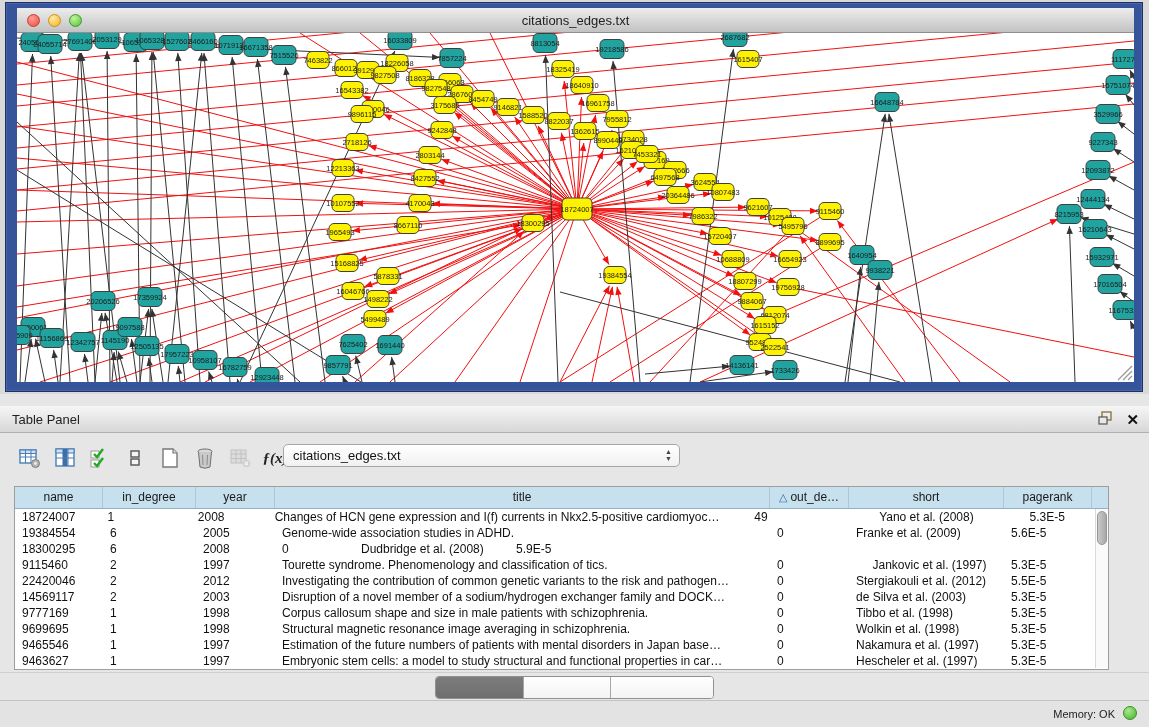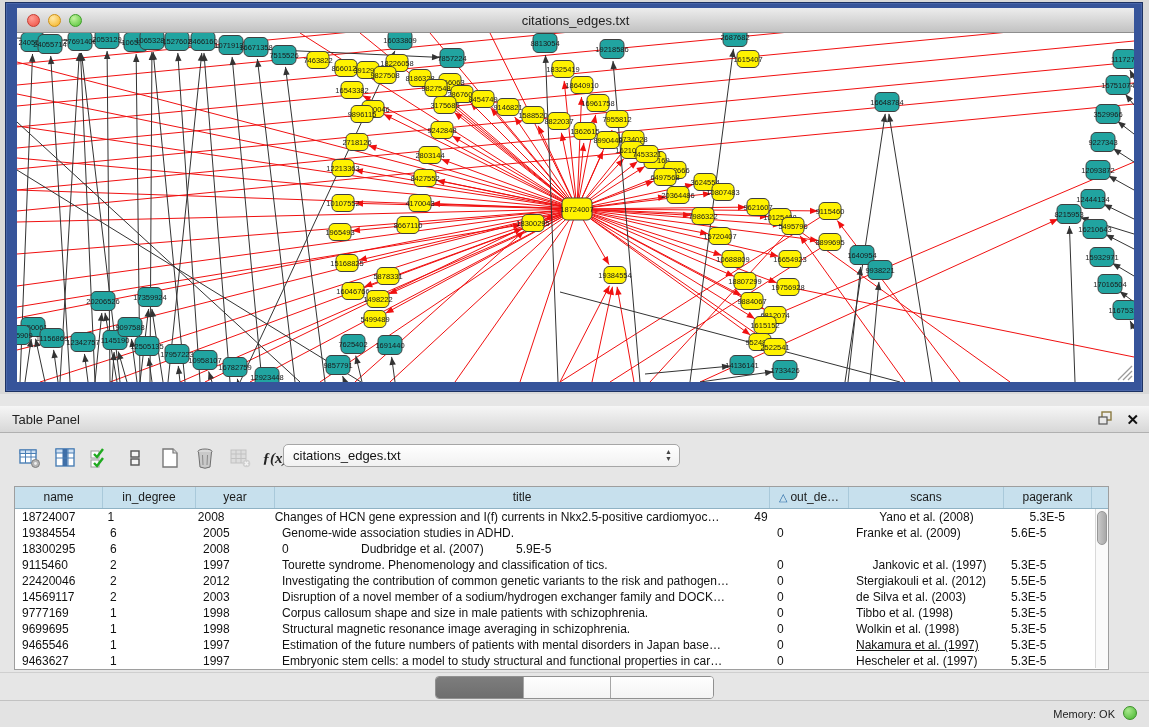--- a/index.html
+++ b/index.html
@@ -678,7 +678,7 @@
         <div class="th" style="width: 79px;">year</div>
         <div class="th" style="width: 495px;">title</div>
         <div class="th" style="width: 79px;"><span class="sortmark">△</span>out_de…</div>
-        <div class="th" style="width: 155px;">scans</div>
+        <div class="th" style="width: 155px;">short</div>
         <div class="th" style="width: 88px;">pagerank</div>
       </div>
     <div id="tbody">

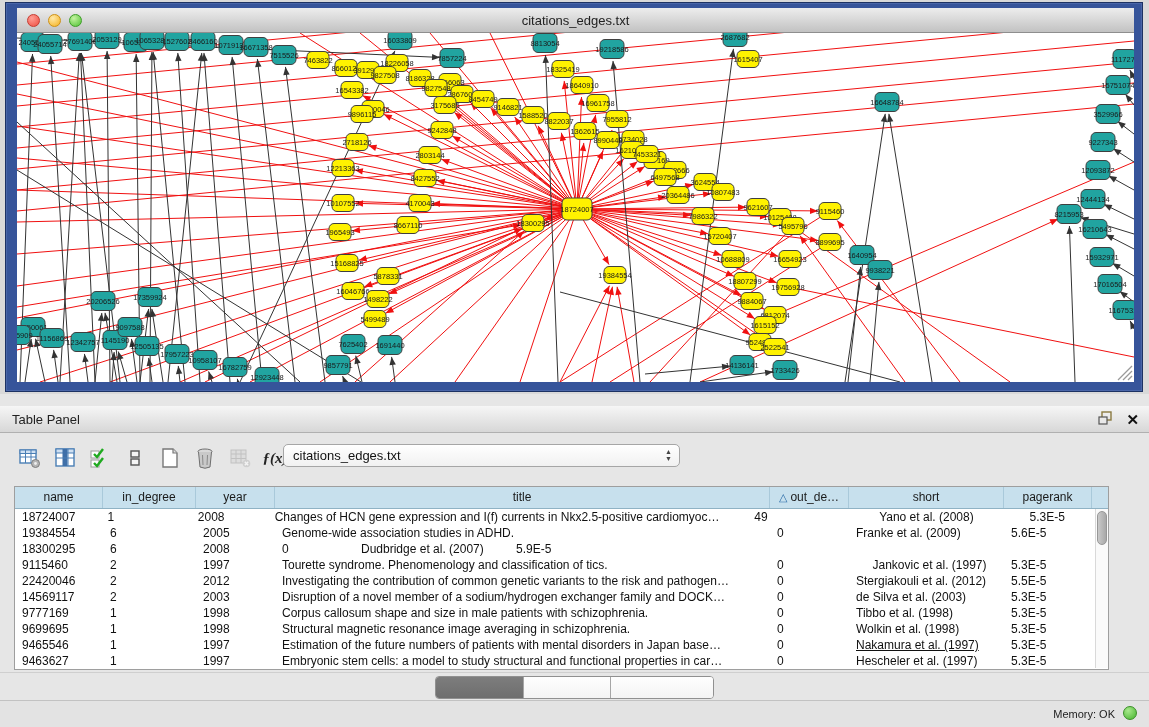--- a/index.html
+++ b/index.html
@@ -705,7 +705,7 @@
           <div class="td" style="width: 93px;">6</div>
           <div class="td" style="width: 79px;">2008</div>
           <div class="td" style="width: 79px;">0</div>
-          <div class="td" style="width: 155px;">Dudbridge et al. (2007)</div>
+          <div class="td" style="width: 155px;">Dudbridge et al. (2008)</div>
           <div class="td" style="width: 88px;">5.9E-5</div>
         </div>
         <div class="trow">

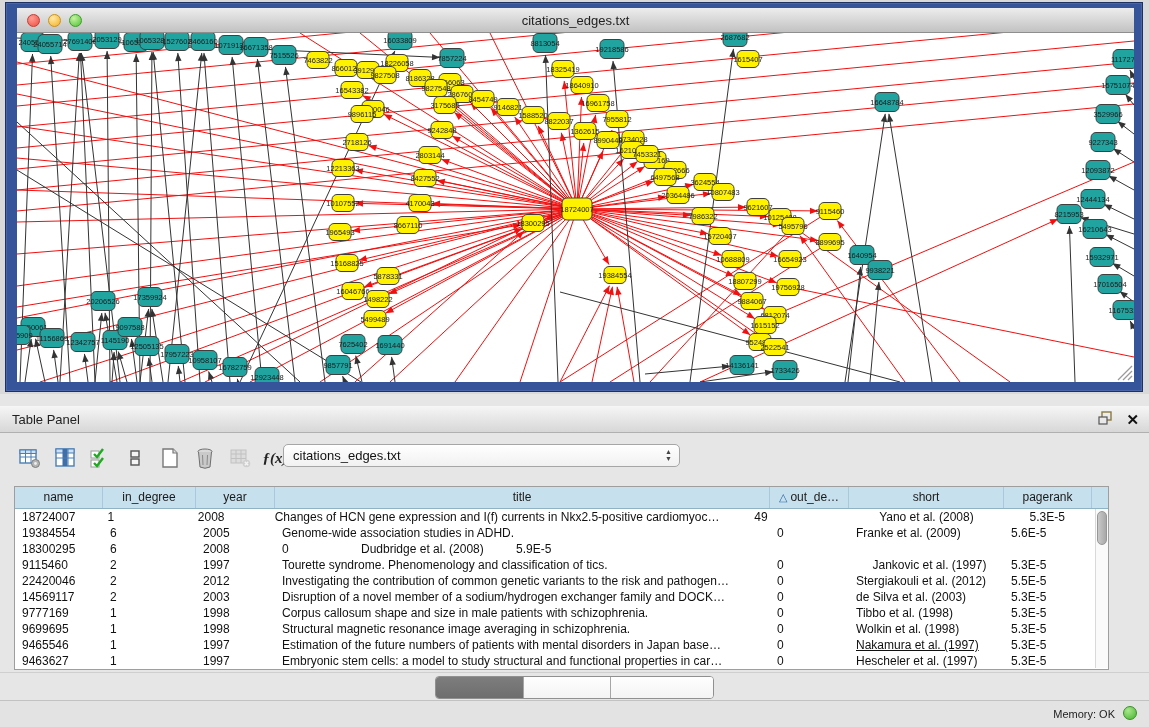--- a/index.html
+++ b/index.html
@@ -759,7 +759,7 @@
           <div class="td" style="width: 79px;">1997</div>
           <div class="td" style="width: 495px;">Estimation of the future numbers of patients with mental disorders in Japan base…</div>
           <div class="td" style="width: 79px;">0</div>
-          <div class="td" style="width: 155px; text-decoration: underline;">Nakamura et al. (1997)</div>
+          <div class="td" style="width: 155px;">Nakamura et al. (1997)</div>
           <div class="td" style="width: 88px;">5.3E-5</div>
         </div>
         <div class="trow">

